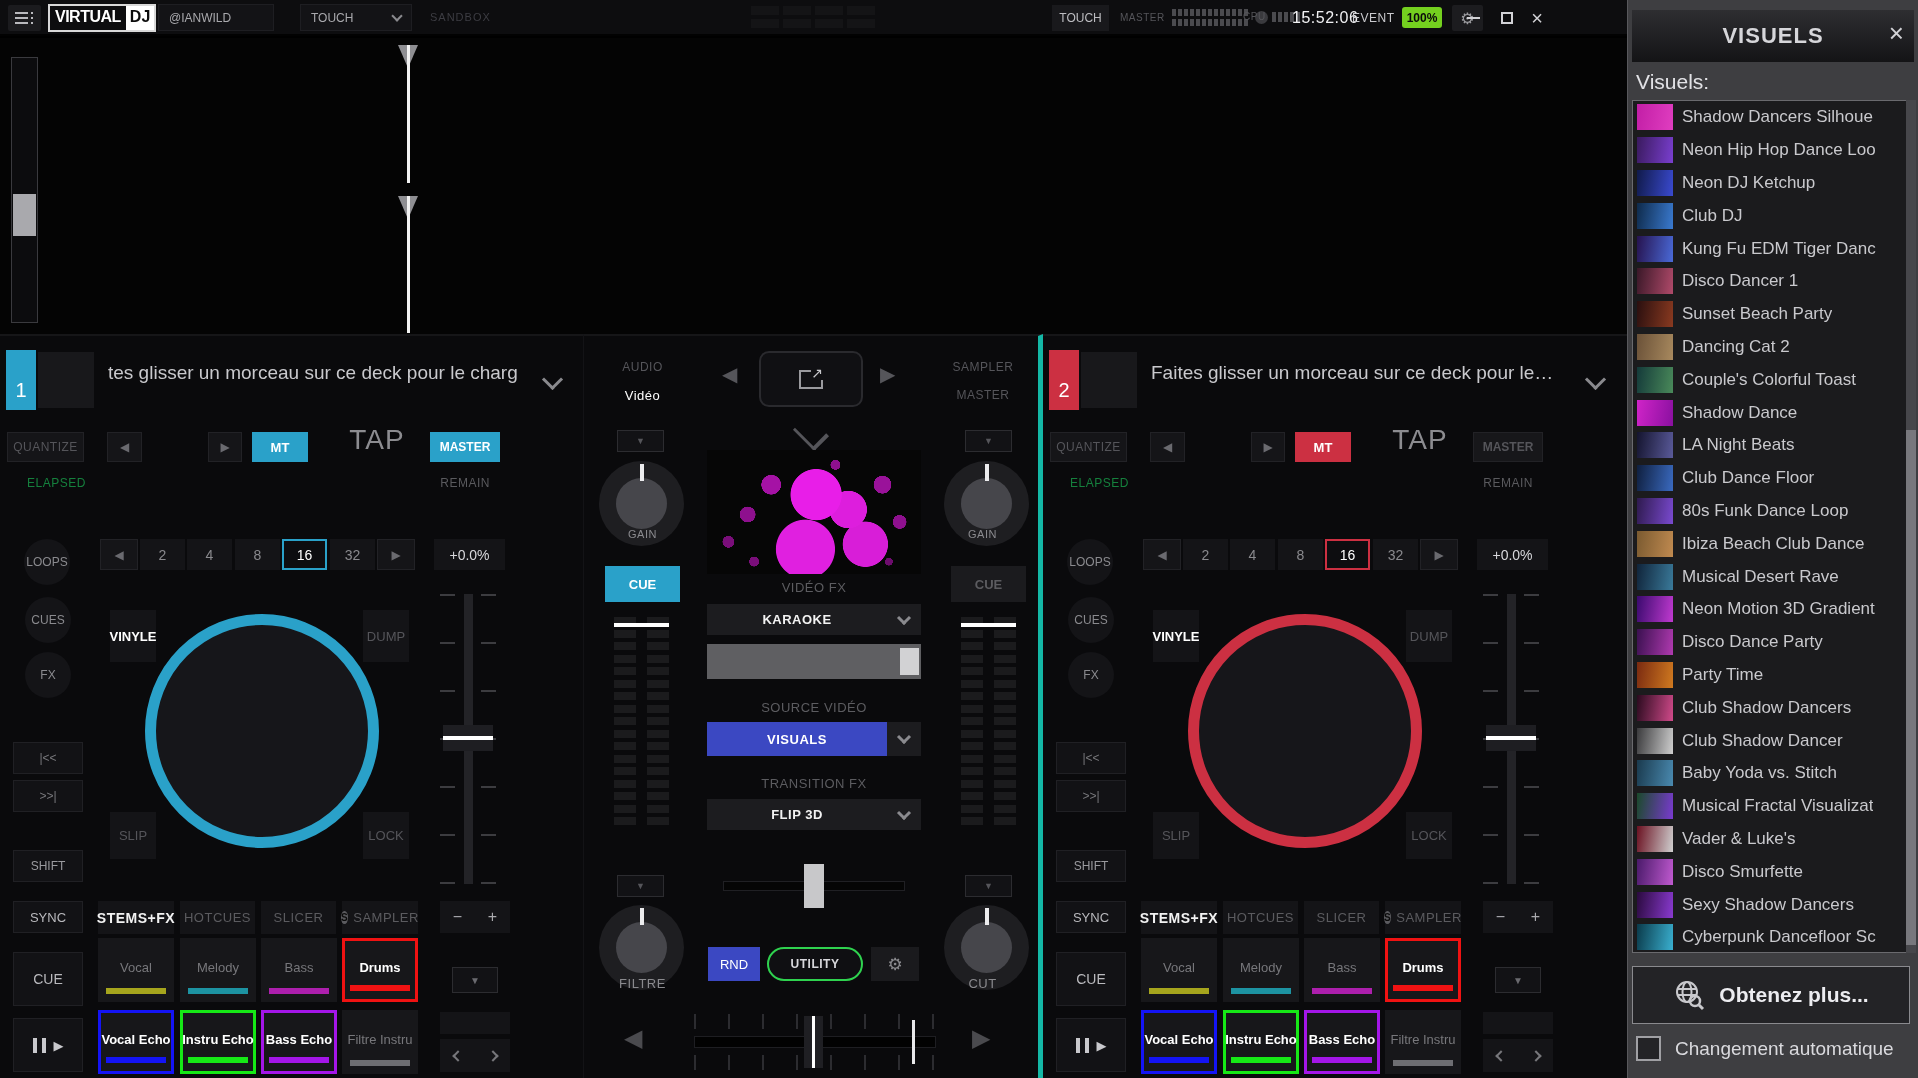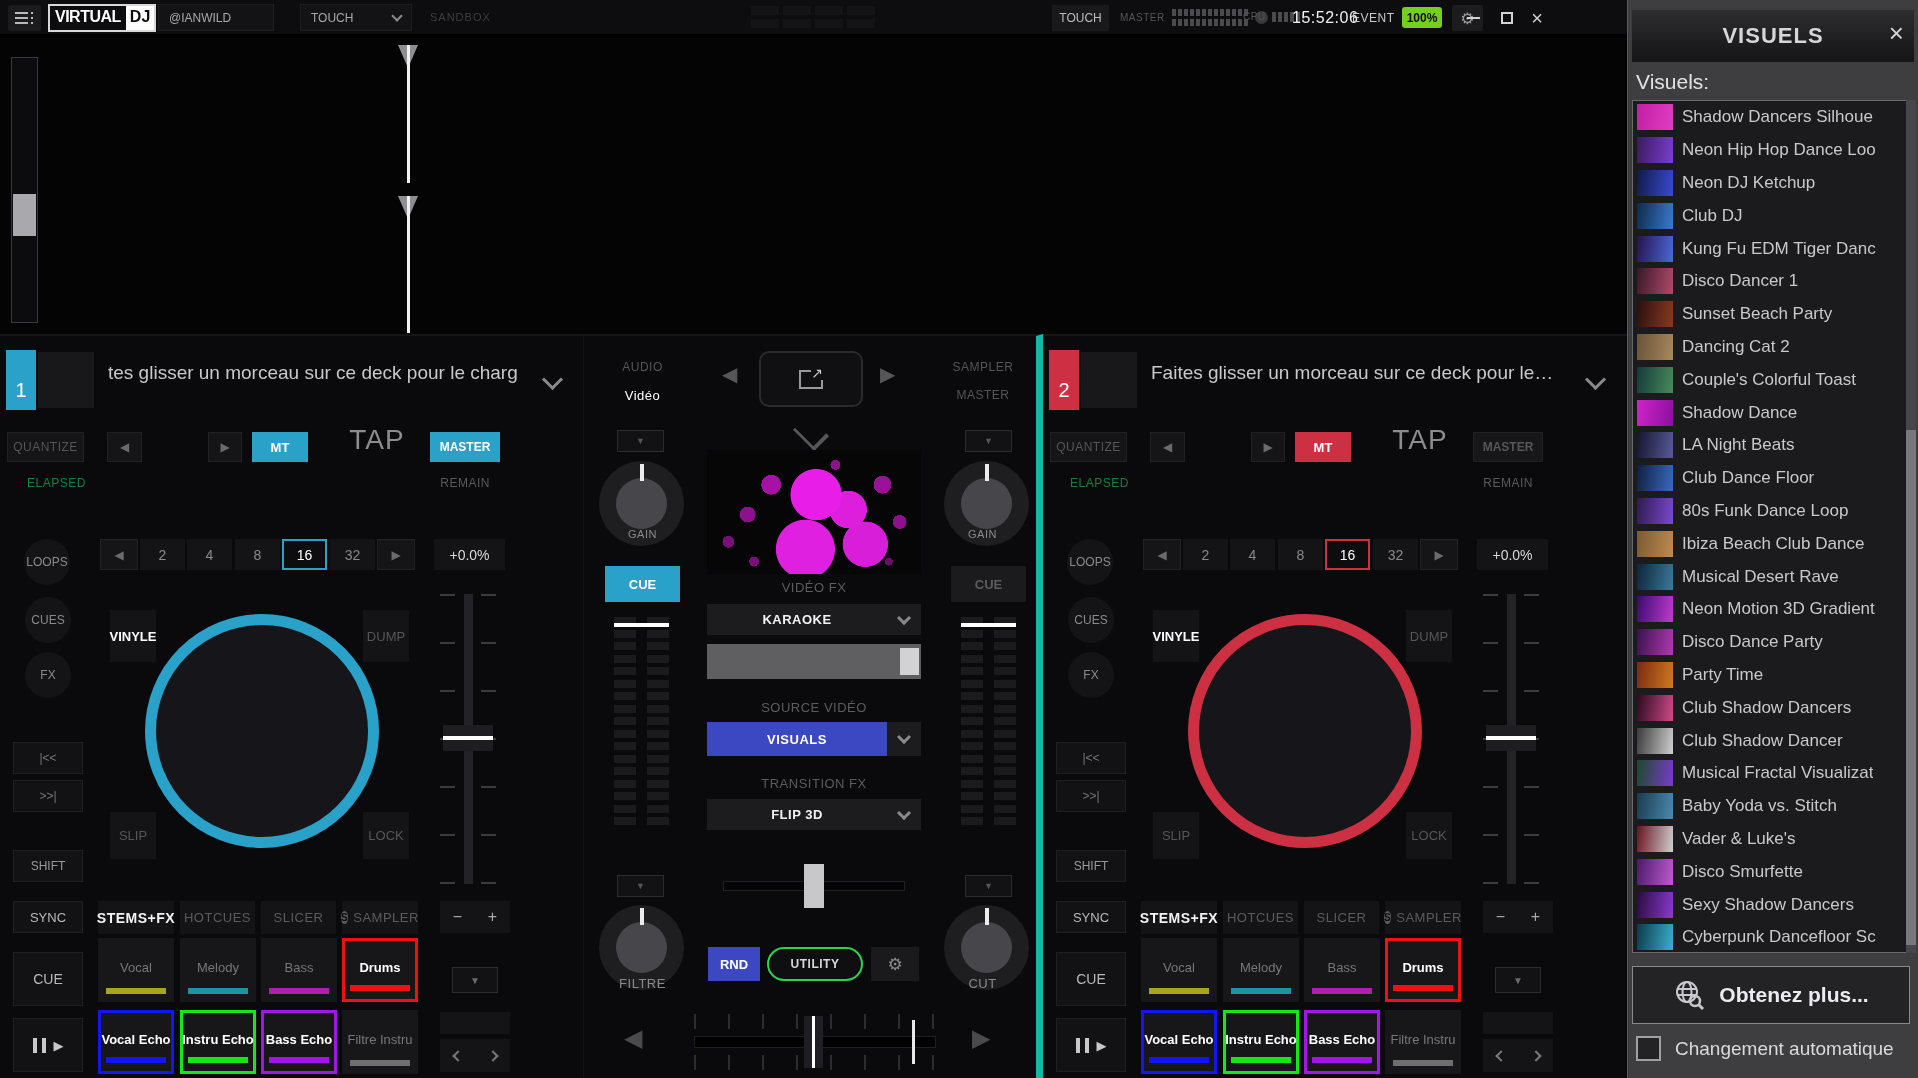--- a/index.html
+++ b/index.html
@@ -110,7 +110,7 @@
 .lrchev{width:8px;height:8px;border-right:2px solid #77777b;border-bottom:2px solid #77777b}
 .lrchev.l{transform:rotate(135deg)}.lrchev.r{transform:rotate(-45deg)}
 
-#mixer{position:absolute;left:583px;top:334px;width:460px;height:744px;background:#0a0a0c;border-top:2px solid #161618;border-left:1px solid #131316;border-right:7px solid #14b8a6}
+#mixer{position:absolute;left:583px;top:334px;width:460px;height:744px;background:#0a0a0c;border-top:2px solid #161618;border-left:1px solid #131316;border-right:5px solid #14b8a6}
 .m-tab{position:absolute;width:117px;text-align:center;font-size:12px;color:#55555a;letter-spacing:.5px;cursor:pointer}
 .m-tab.on{color:#fff;font-size:13px}
 .mt-l{left:0}.mt-r{left:338px;width:122px}

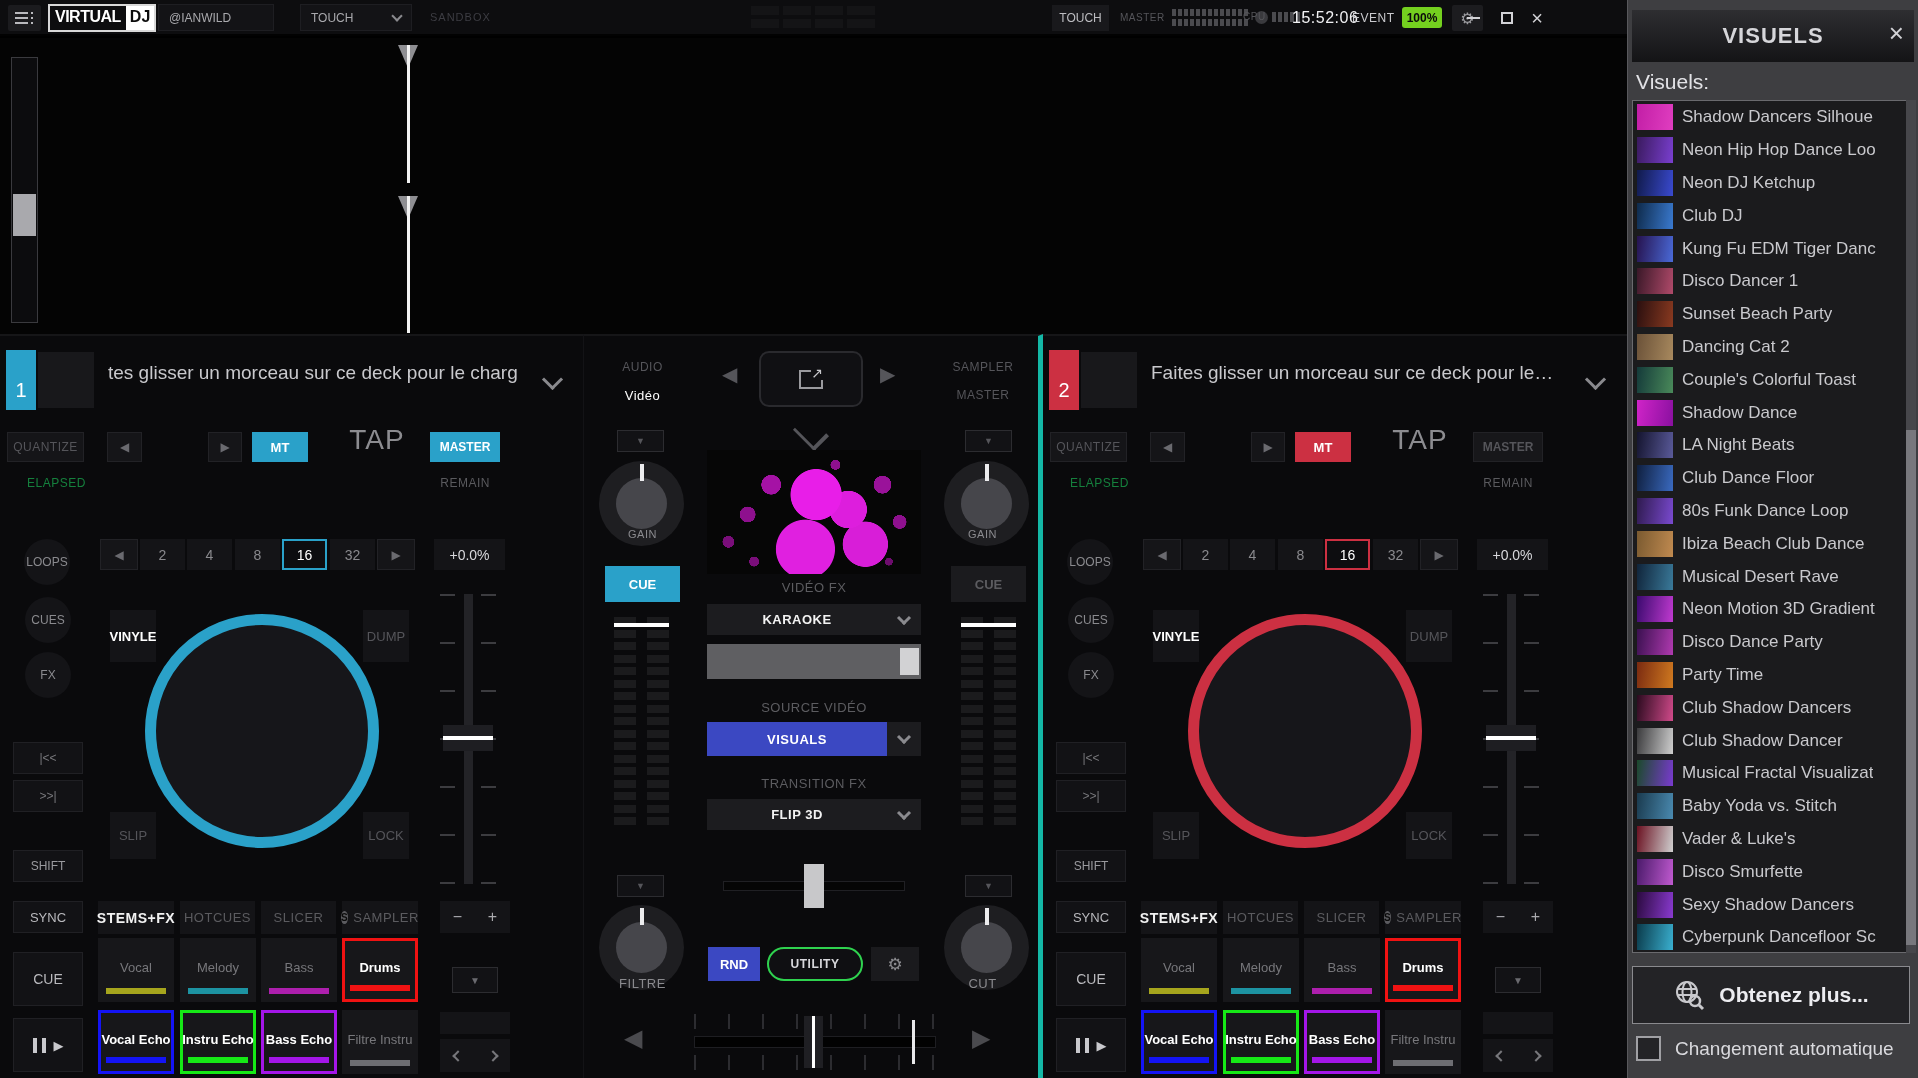--- a/index.html
+++ b/index.html
@@ -657,12 +657,12 @@
         <span class="vlabel">Club Shadow Dancer</span>
       </li>
     <li class="vitem">
+        <span class="vthumb" style="background: linear-gradient(100deg, rgb(26, 58, 78), rgb(74, 138, 176));"></span>
+        <span class="vlabel">Baby Yoda vs. Stitch</span>
+      </li>
+    <li class="vitem">
         <span class="vthumb" style="background: linear-gradient(100deg, rgb(26, 74, 42), rgb(122, 58, 208));"></span>
         <span class="vlabel">Musical Fractal Visualizat</span>
-      </li>
-    <li class="vitem">
-        <span class="vthumb" style="background: linear-gradient(100deg, rgb(26, 58, 78), rgb(74, 138, 176));"></span>
-        <span class="vlabel">Baby Yoda vs. Stitch</span>
       </li>
     <li class="vitem">
         <span class="vthumb" style="background: linear-gradient(100deg, rgb(106, 16, 32), rgb(208, 208, 208));"></span>

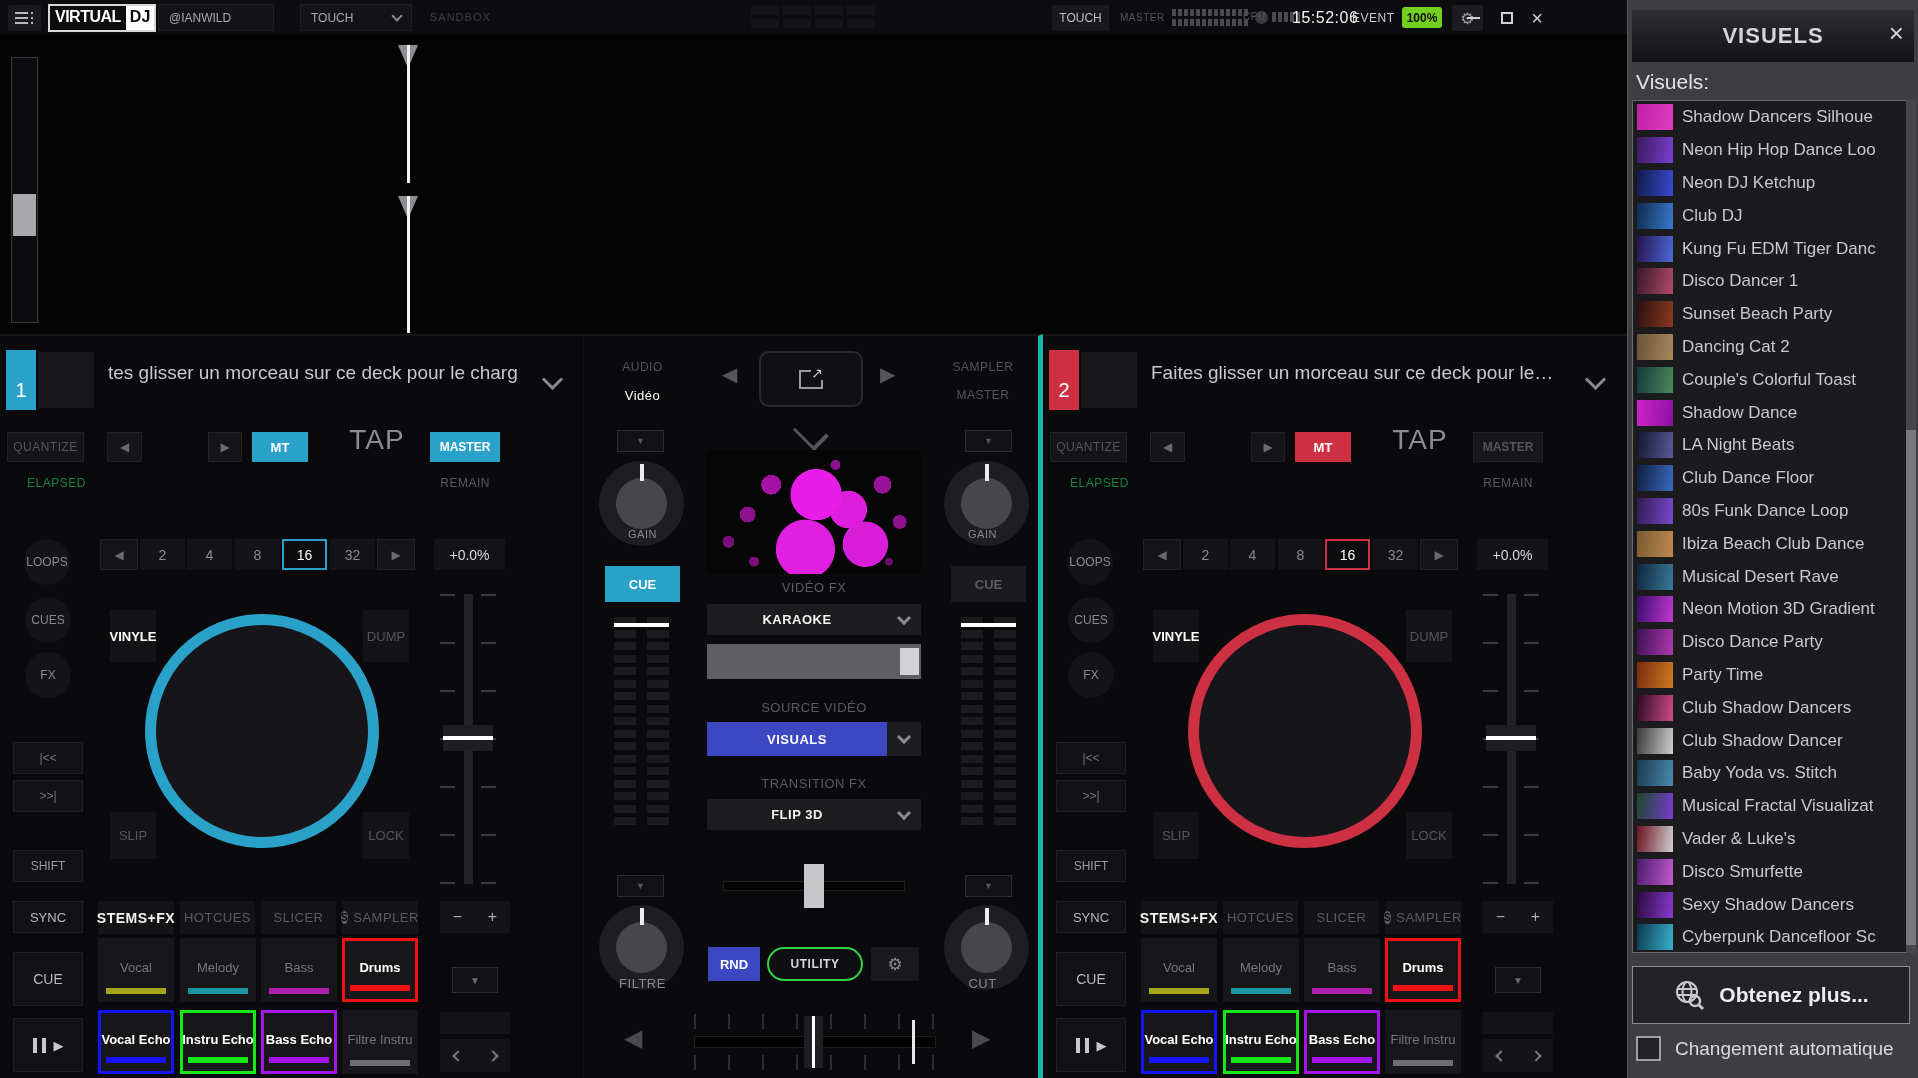--- a/index.html
+++ b/index.html
@@ -146,7 +146,7 @@
 #m-vxf{position:absolute;left:139px;top:528px;width:182px;height:44px;cursor:pointer}
 #m-vxf .vt{position:absolute;left:0;right:0;top:17px;height:10px;background:#050505;border:1px solid #202024}
 #m-vxf .vthumb{position:absolute;left:81px;top:0;width:20px;height:44px;background:#c8c8ca}
-#m-rnd{position:absolute;left:124px;top:611px;width:52px;height:34px;color:#fff;font-weight:700;font-size:13px;display:flex;align-items:center;justify-content:center}
+#m-rnd{position:absolute;left:124px;top:611px;width:52px;height:34px;color:#fff;font-weight:400;font-size:13px;display:flex;align-items:center;justify-content:center}
 #m-utility{position:absolute;left:183px;top:611px;width:96px;height:34px;border-radius:17px;background:#0f0f12;color:#d8d8dc;font-weight:700;font-size:12px;letter-spacing:.5px;display:flex;align-items:center;justify-content:center;border:2px solid}
 #m-gearbtn{position:absolute;left:287px;top:611px;width:48px;height:34px;background:#1a1a1d;color:#8a8a8e;font-size:17px}
 .m-axarr{position:absolute;top:688px;font-size:24px;color:#4a4a4e;background:none}

